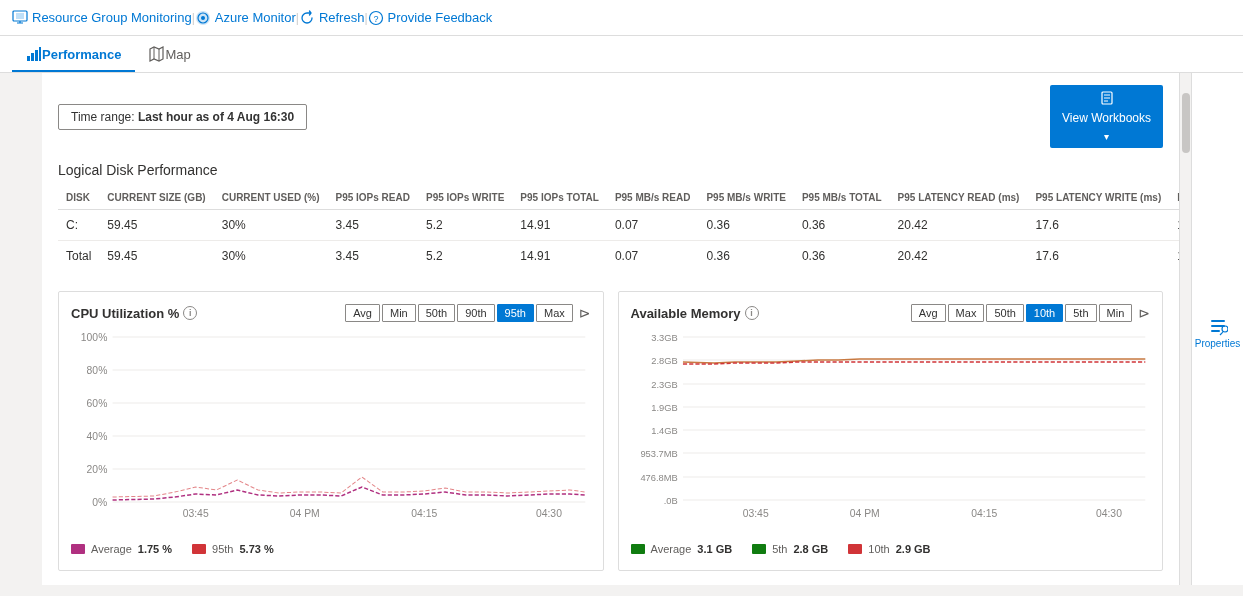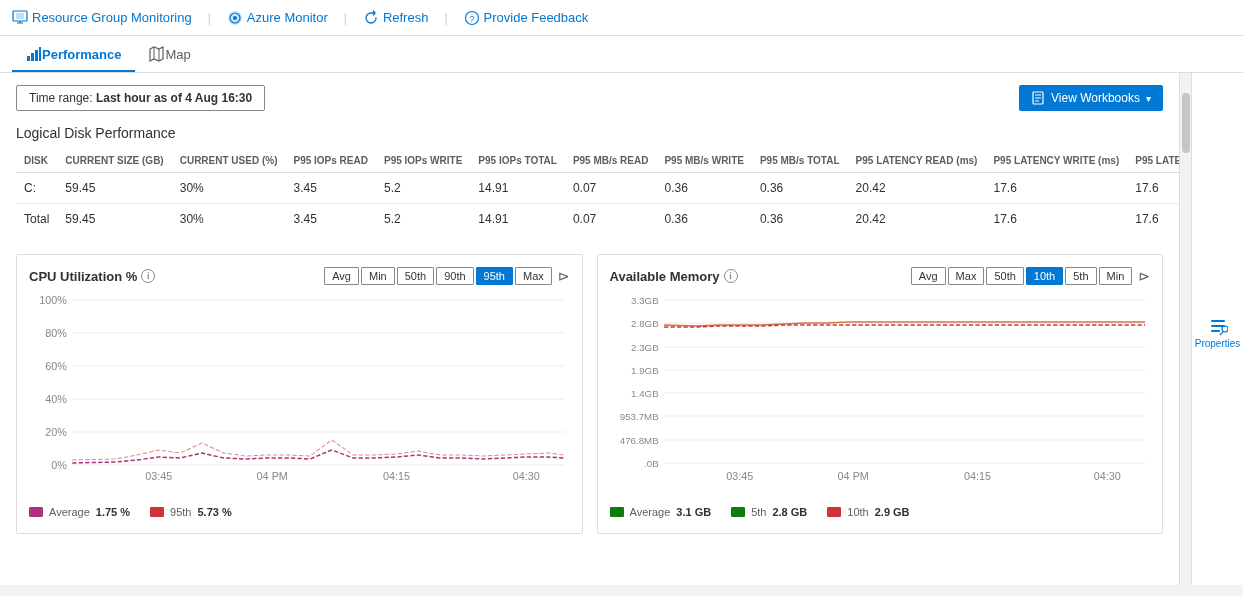--- a/index.html
+++ b/index.html
@@ -6,7 +6,7 @@
     body { font-family: 'Segoe UI', Arial, sans-serif; font-size: 12px; background: #f3f2f1; color: #333; }
 
     .top-bar {
-      display: flex; align-items: center; gap: 16px;
+      display: flex; align-items: center; 
       background: #fff; border-bottom: 1px solid #ddd;
       padding: 6px 12px; height: 36px;
     }

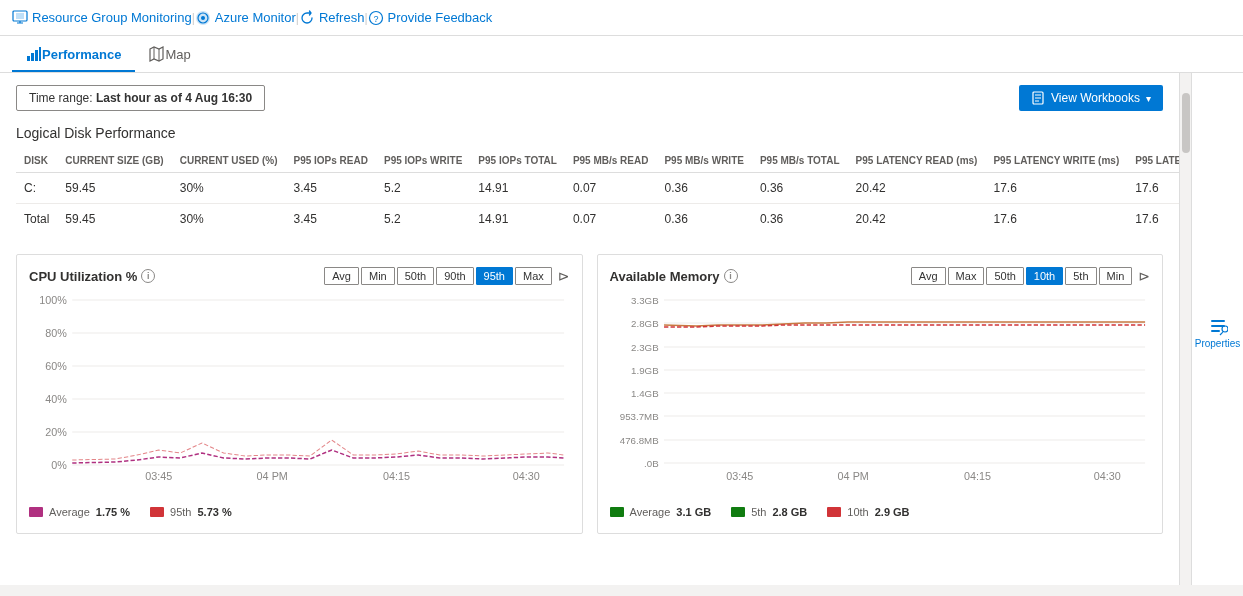--- a/index.html
+++ b/index.html
@@ -28,7 +28,7 @@
     .tab.active { color: #0078d4; border-bottom: 2px solid #0078d4; font-weight: 600; }
 
     .main-content {
-      display: flex; height: calc(596px - 36px - 48px);
+      display: flex; height: calc(596px - 36px - 48px); padding-left: 42px;
     }
     .content-area {
       flex: 1; overflow-y: auto; padding: 12px 16px;

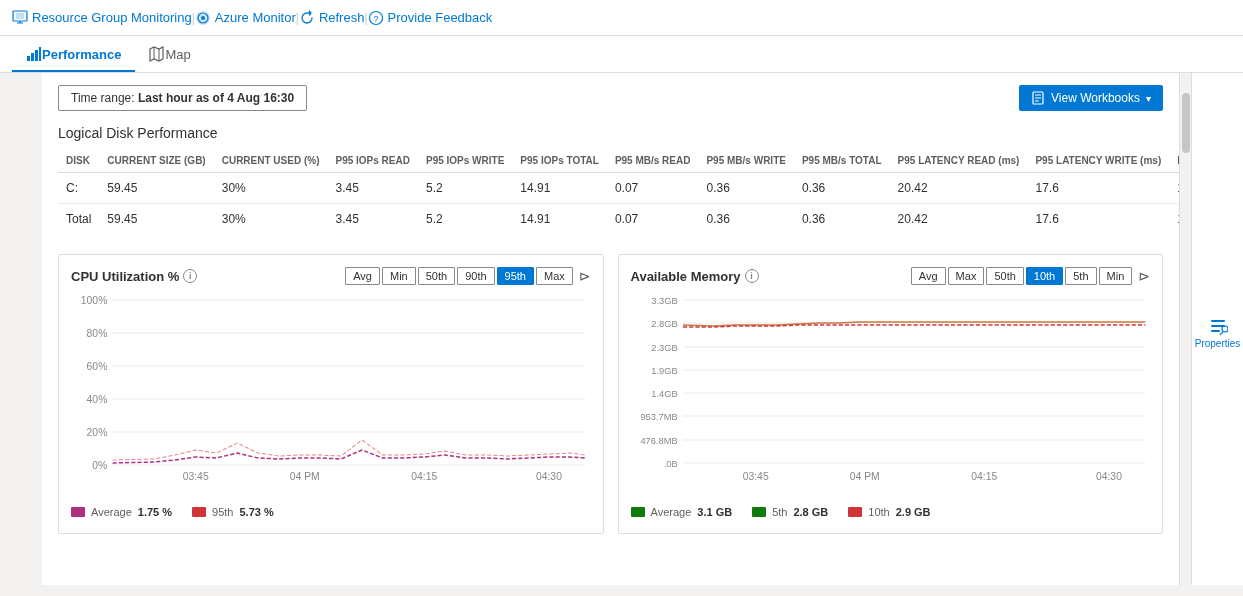--- a/index.html
+++ b/index.html
@@ -57,7 +57,7 @@
     .view-workbooks-btn {
       display: flex; align-items: center; gap: 6px;
       background: #0078d4; color: #fff; border: none;
-      padding: 6px 12px; border-radius: 2px; cursor: pointer; font-size: 12px;
+      padding: 6px 12px; border-radius: 2px; cursor: pointer; font-size: 12px; flex-direction: column;
     }
     .view-workbooks-btn .chevron { font-size: 10px; }
 

